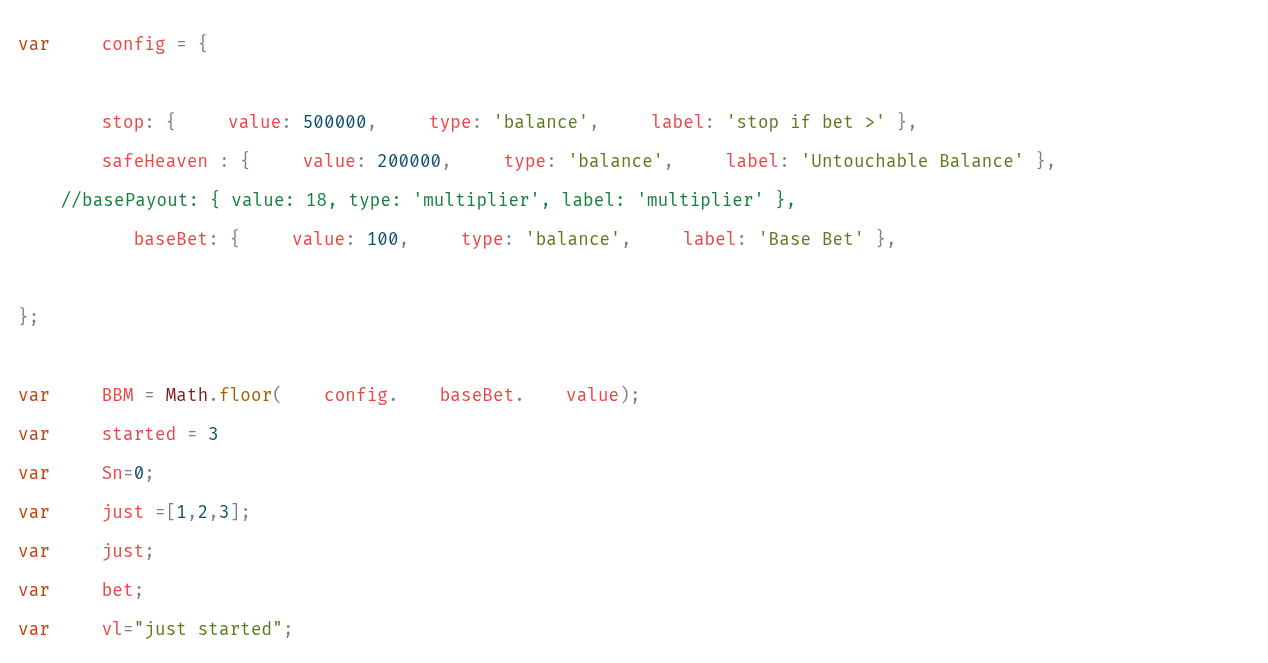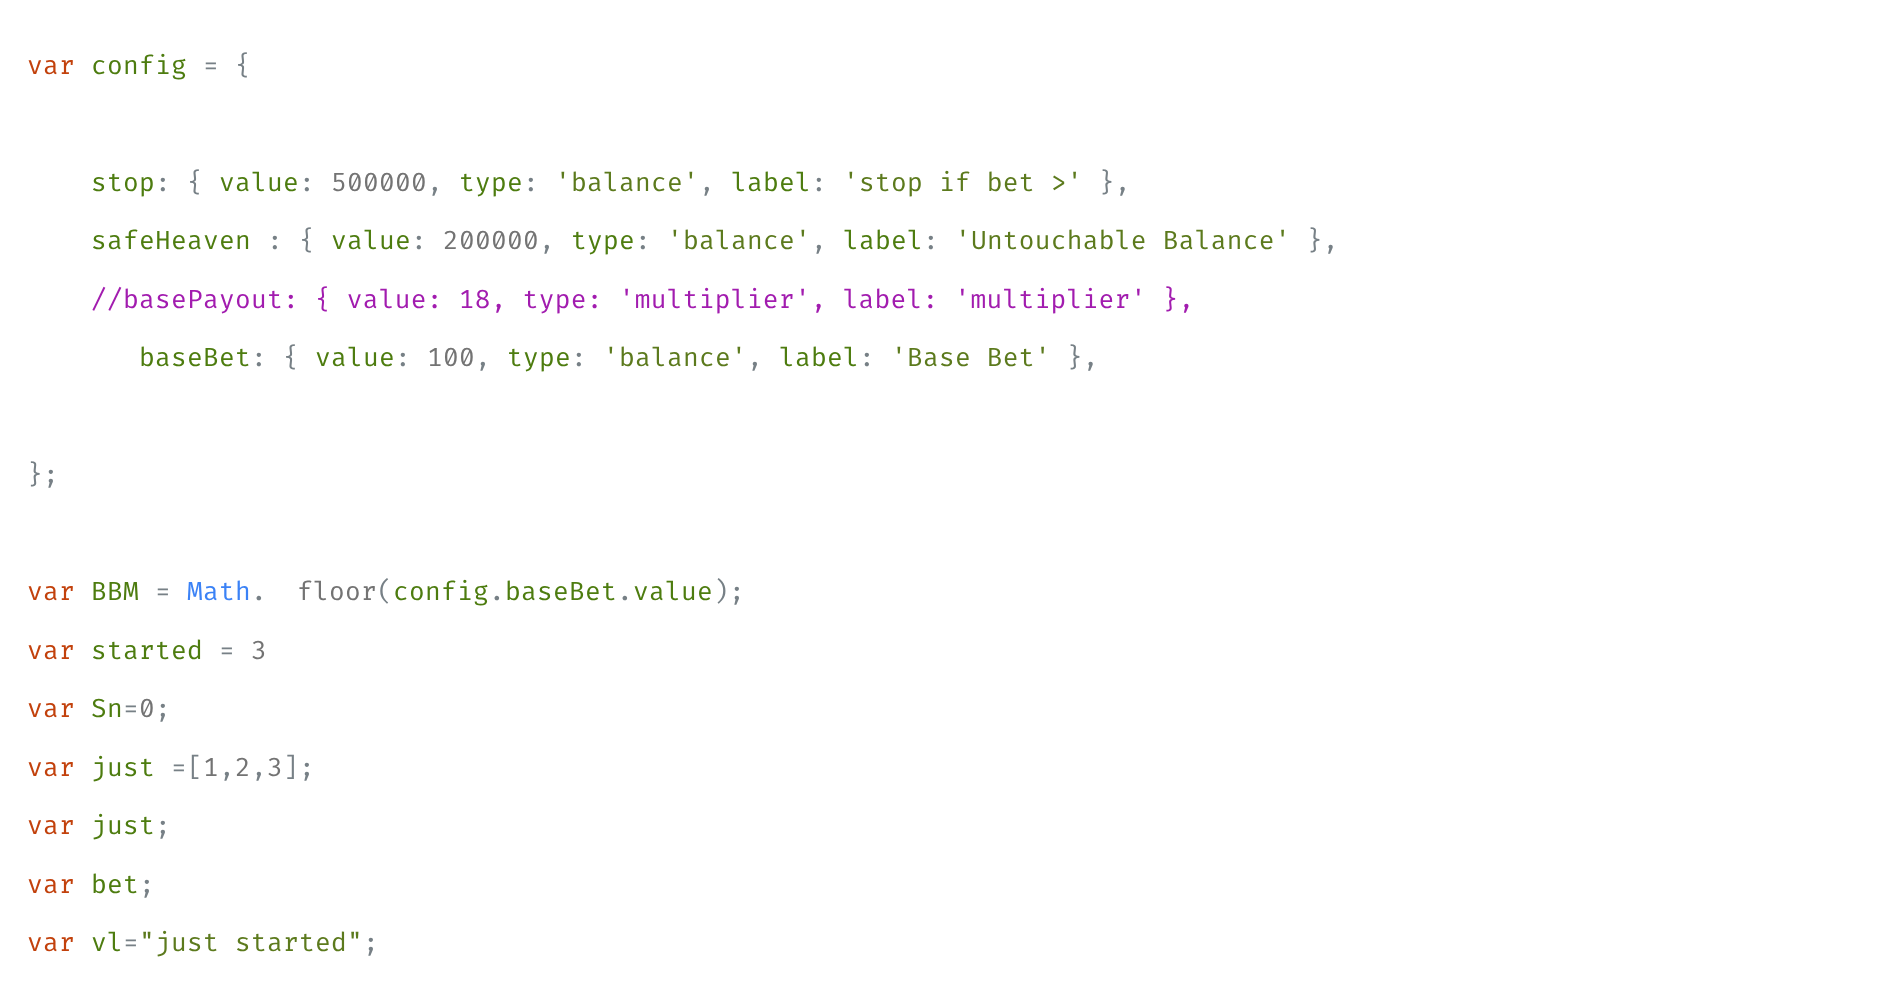--- a/index.html
+++ b/index.html
@@ -23,7 +23,7 @@
     letter-spacing: 0.2px;
   }
   .tok-kw    { color: #c2410c; }   
-  .tok-id    { color: #4d7c0f; }   
+  .tok-id    { color: #ef4444; margin-left: 41px; }   
   .tok-punc  { color: #778086; }   
   .tok-op    { color: #778086; }   
   .tok-num   { color: #737373; }   

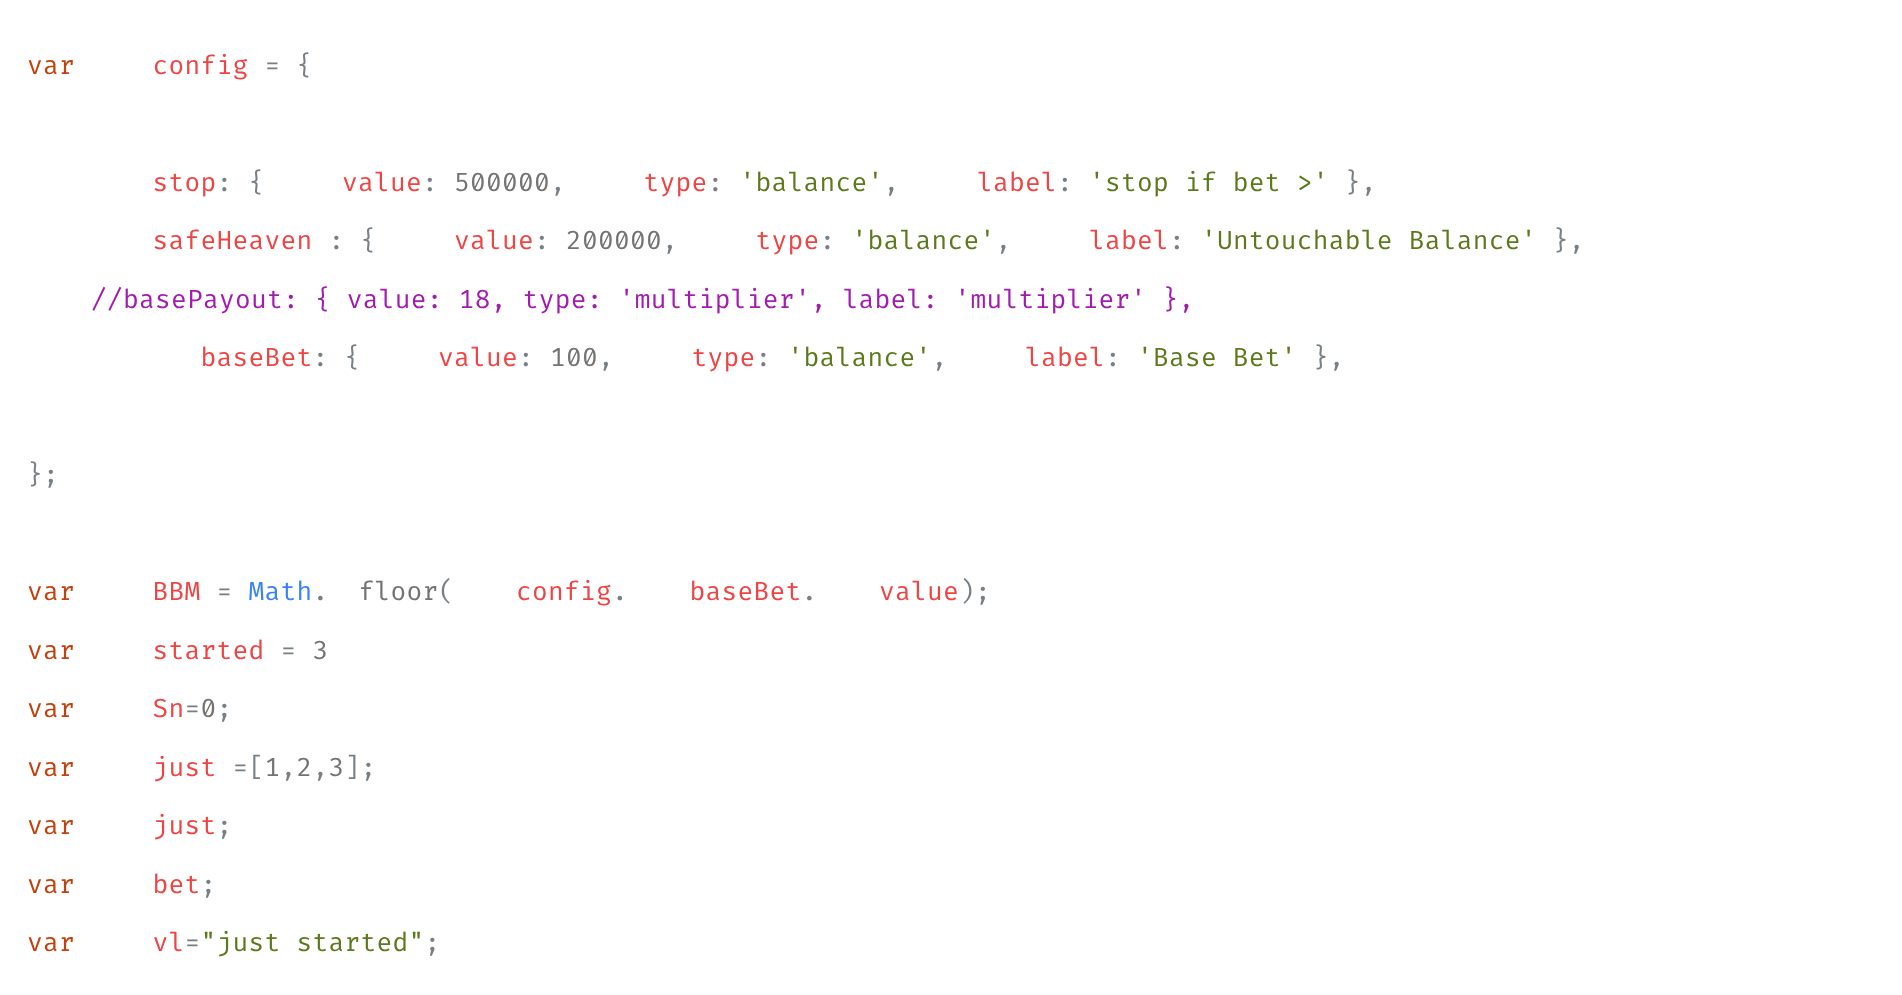--- a/index.html
+++ b/index.html
@@ -26,7 +26,7 @@
   .tok-id    { color: #ef4444; margin-left: 41px; }   
   .tok-punc  { color: #778086; }   
   .tok-op    { color: #778086; }   
-  .tok-num   { color: #737373; }   
+  .tok-num   { color: #0c4a6e; }   
   .tok-str   { color: #5c7a1d; text-align: right; }   
   .tok-cmt   { color: #a21caf; }   
   .tok-obj   { color: #3b82f6; text-align: center; }   

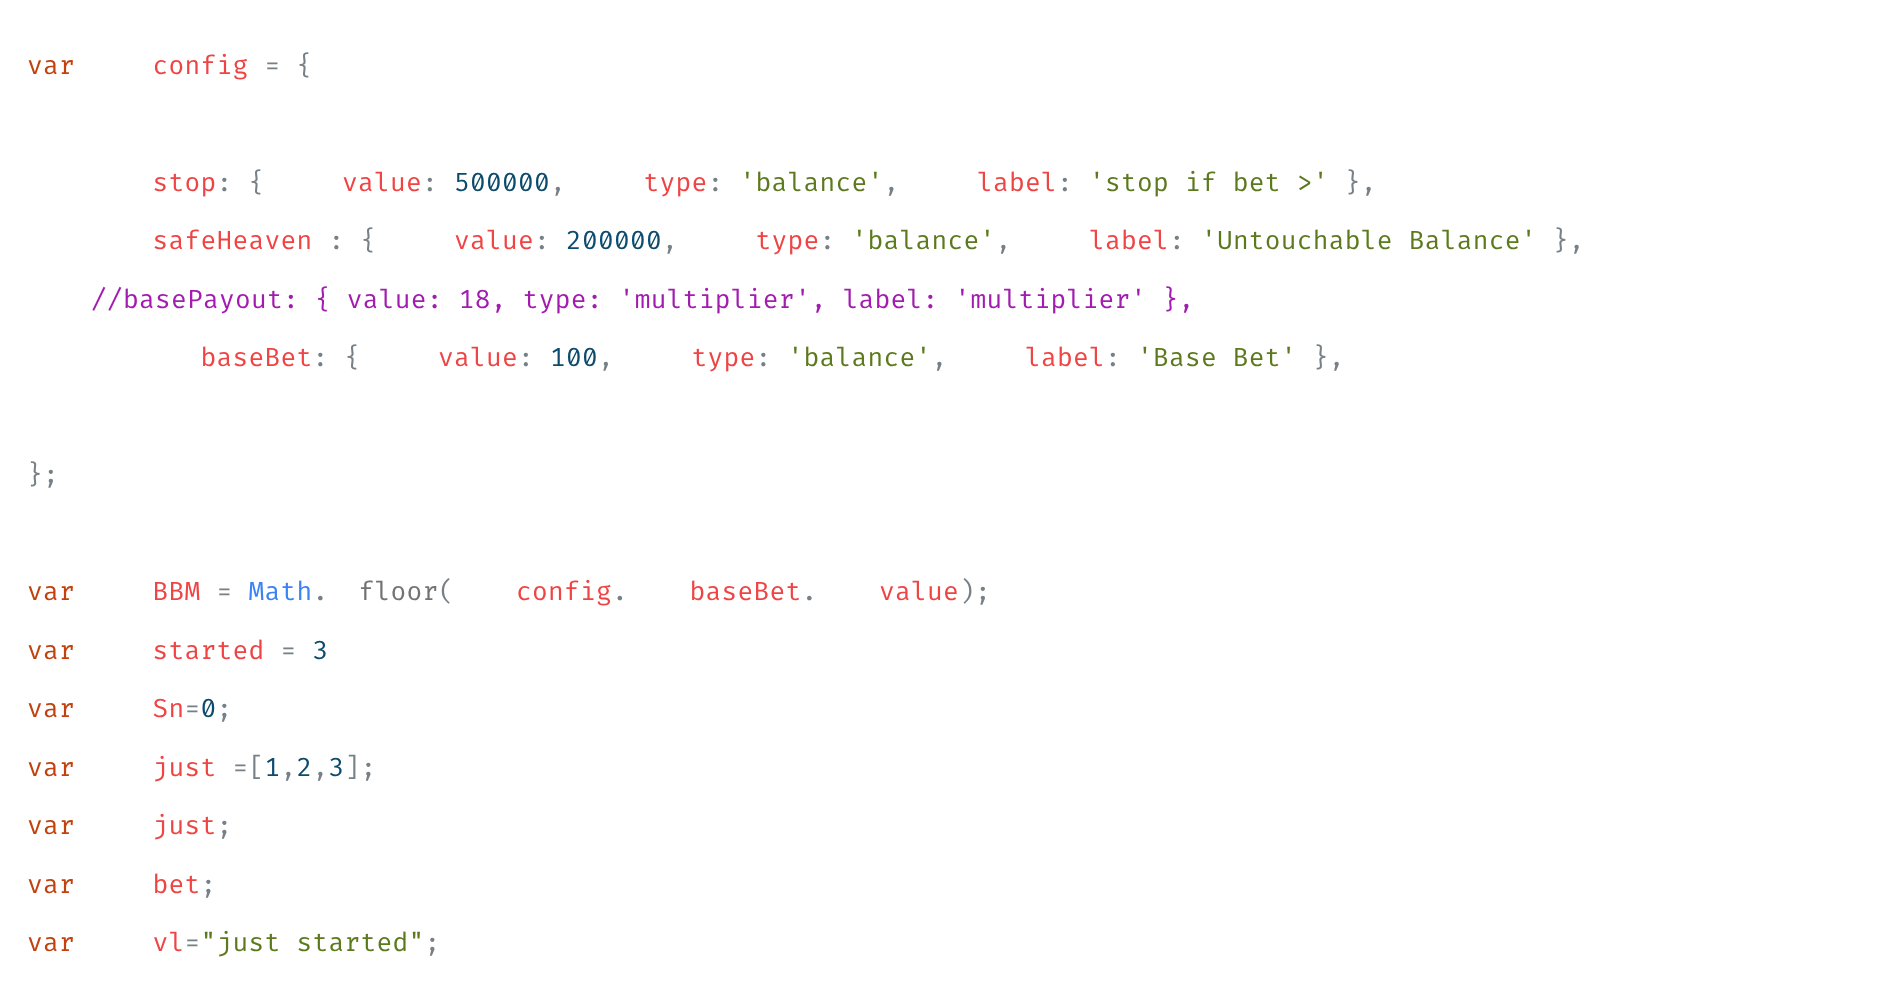--- a/index.html
+++ b/index.html
@@ -28,7 +28,7 @@
   .tok-op    { color: #778086; }   
   .tok-num   { color: #0c4a6e; }   
   .tok-str   { color: #5c7a1d; text-align: right; }   
-  .tok-cmt   { color: #a21caf; }   
+  .tok-cmt   { color: #15803d; }   
   .tok-obj   { color: #3b82f6; text-align: center; }   
   .tok-fn    { color: #737373; margin-left: 20px; }   
 </style>

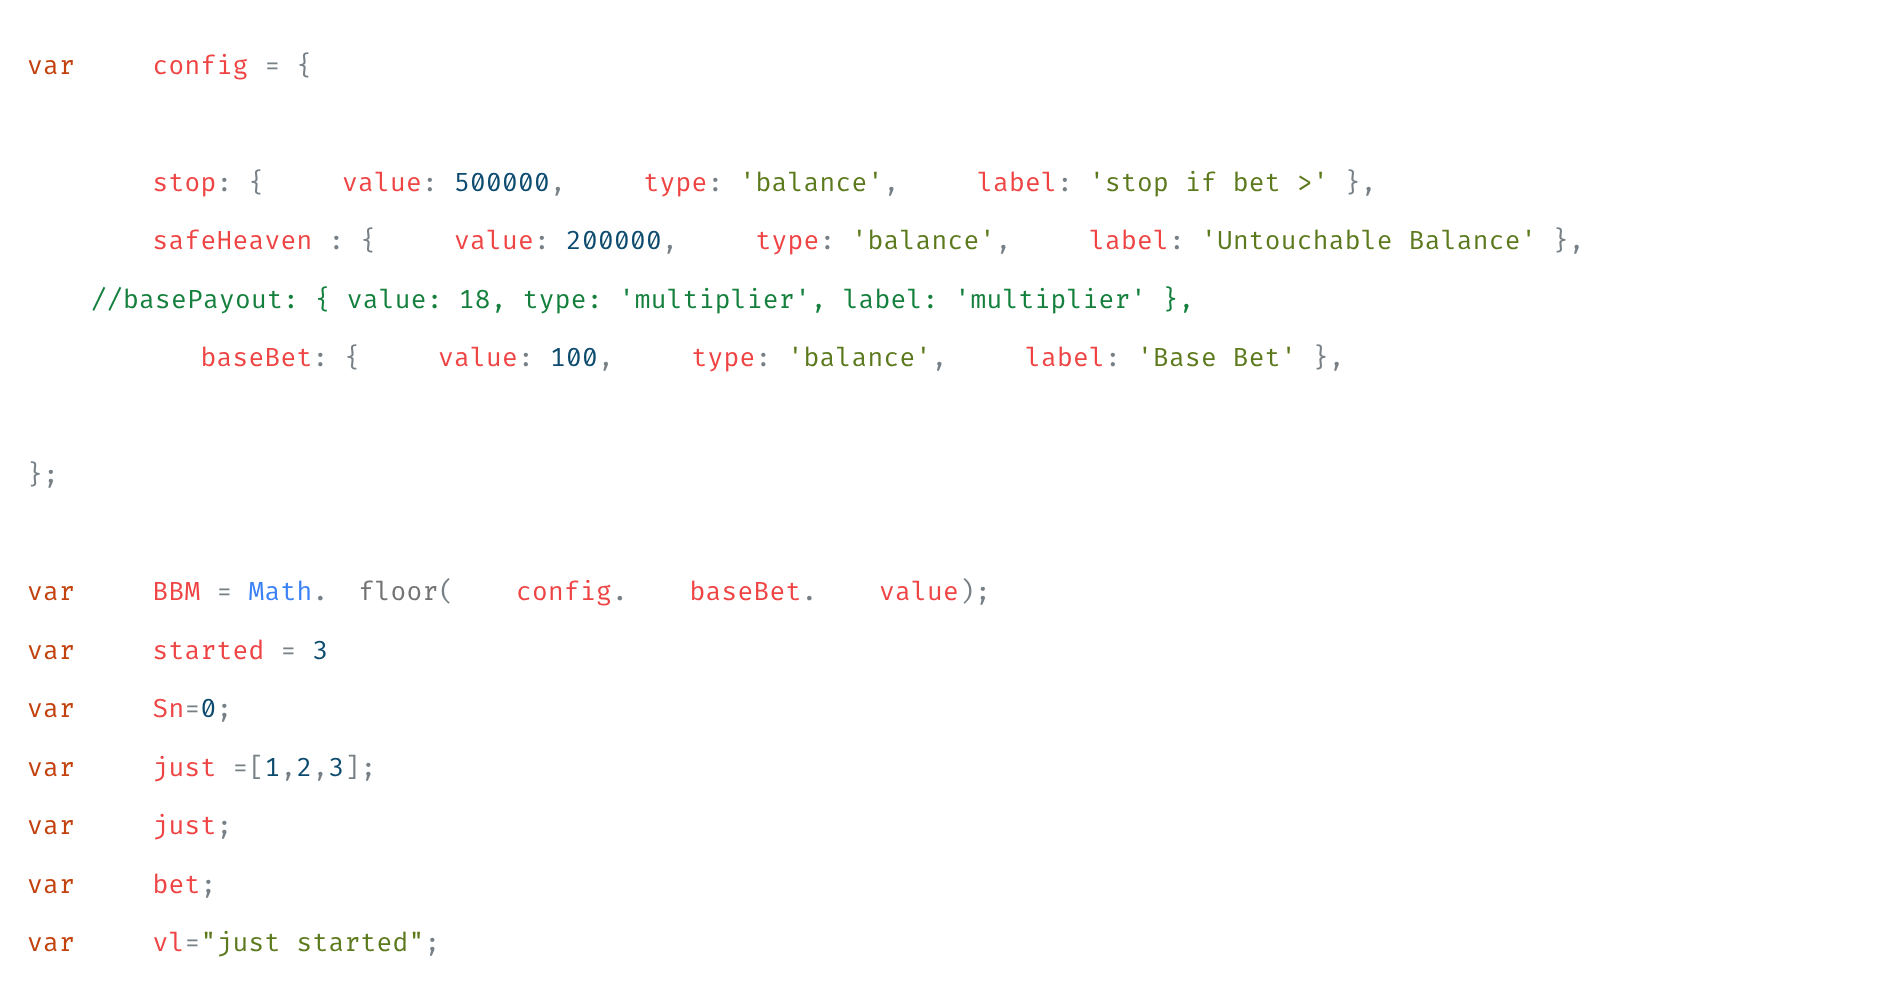--- a/index.html
+++ b/index.html
@@ -29,7 +29,7 @@
   .tok-num   { color: #0c4a6e; }   
   .tok-str   { color: #5c7a1d; text-align: right; }   
   .tok-cmt   { color: #15803d; }   
-  .tok-obj   { color: #3b82f6; text-align: center; }   
+  .tok-obj   { color: #7f1d1d; text-align: center; }   
   .tok-fn    { color: #737373; margin-left: 20px; }   
 </style>
 </head>

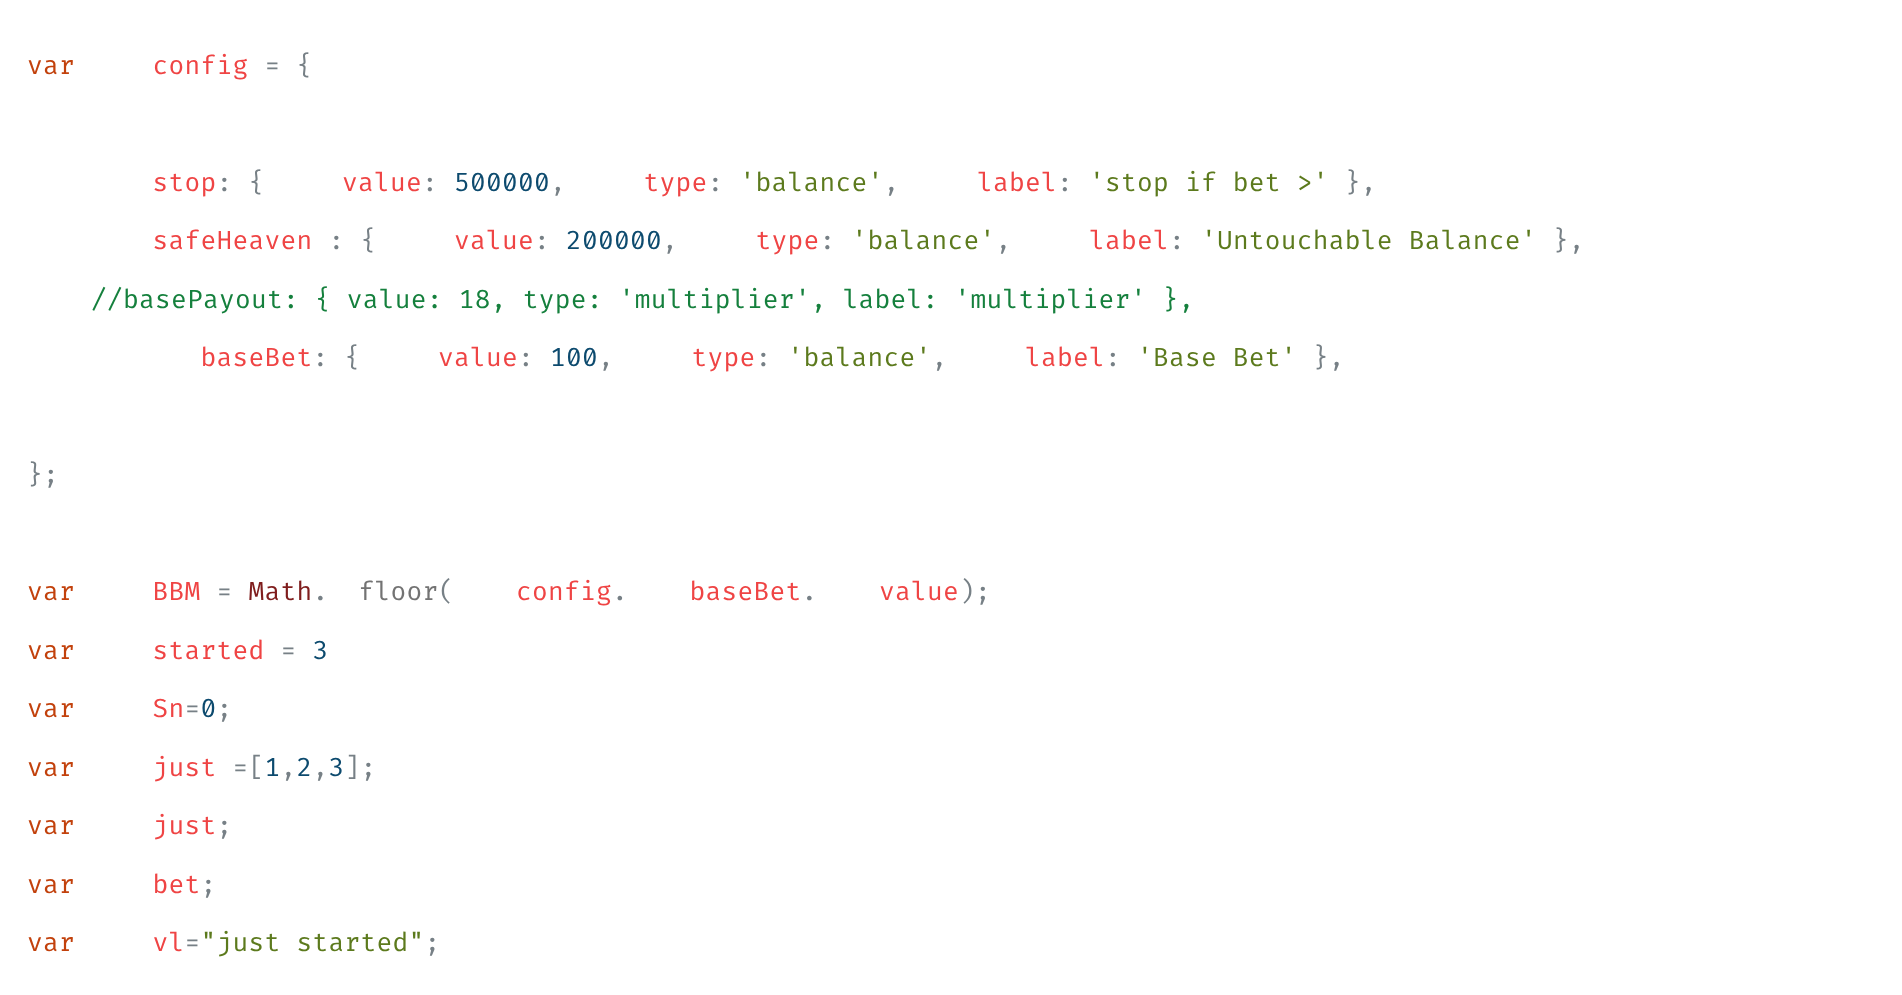--- a/index.html
+++ b/index.html
@@ -30,7 +30,7 @@
   .tok-str   { color: #5c7a1d; text-align: right; }   
   .tok-cmt   { color: #15803d; }   
   .tok-obj   { color: #7f1d1d; text-align: center; }   
-  .tok-fn    { color: #737373; margin-left: 20px; }   
+  .tok-fn    { color: #a16207; }   
 </style>
 </head>
 <body>

